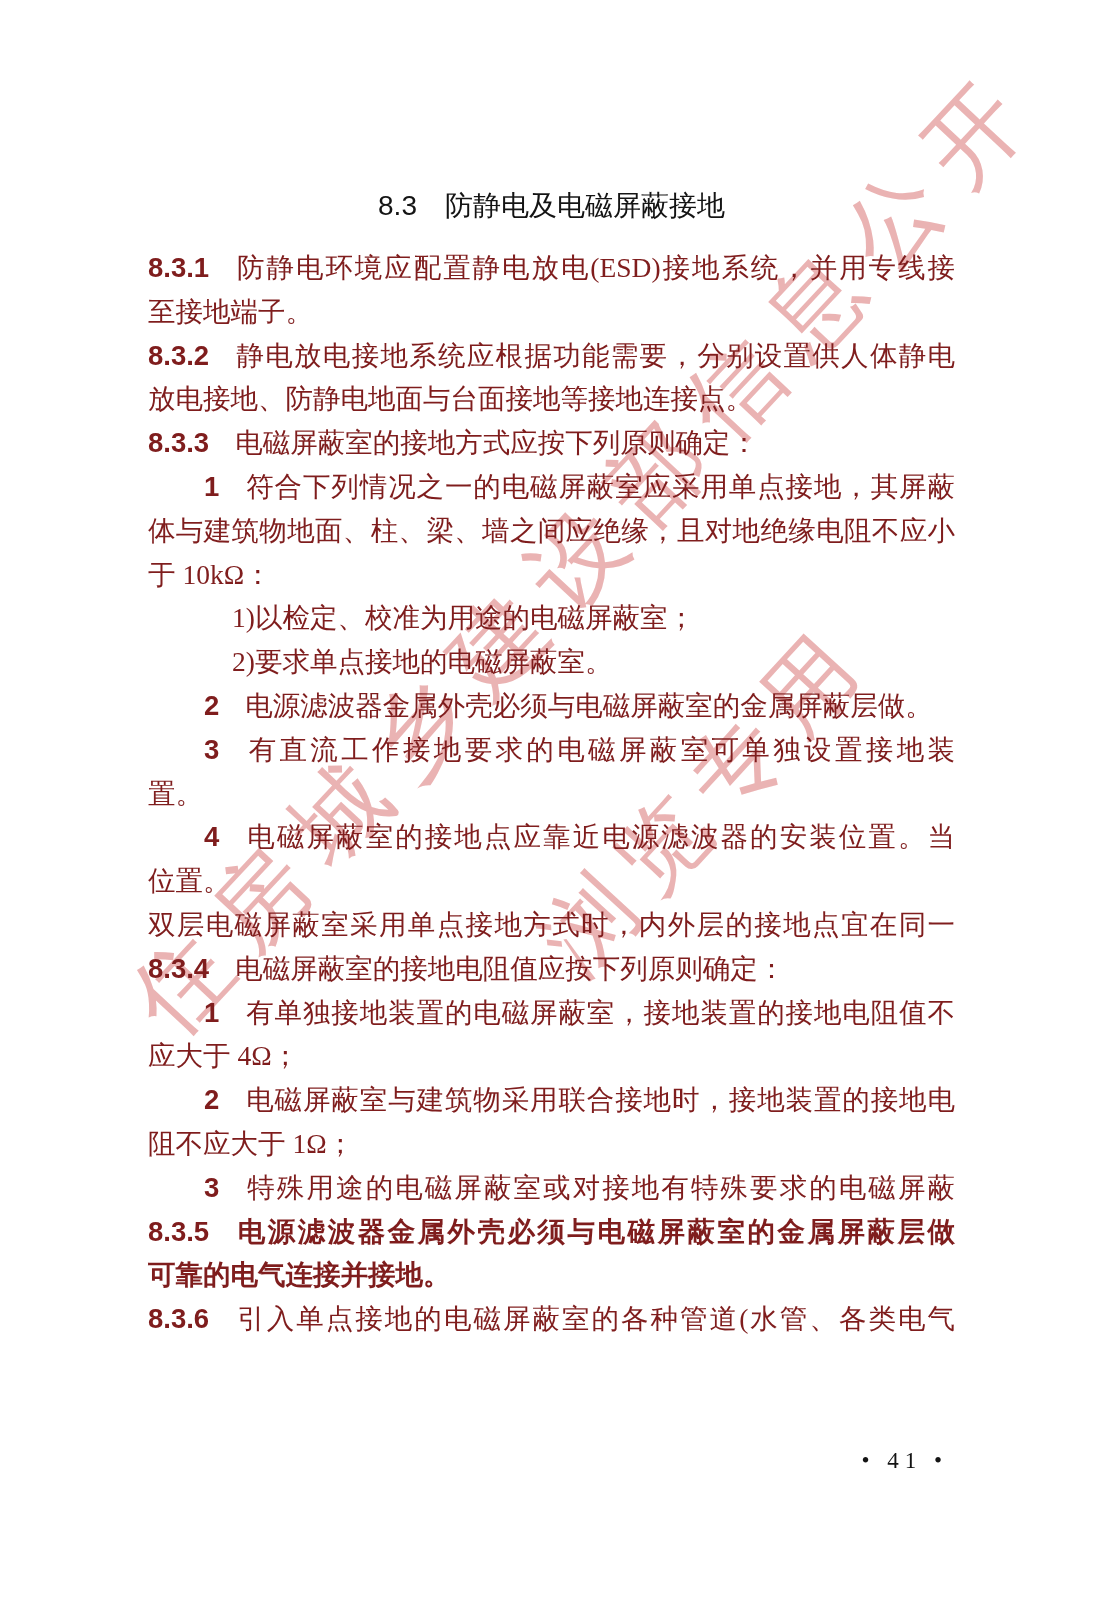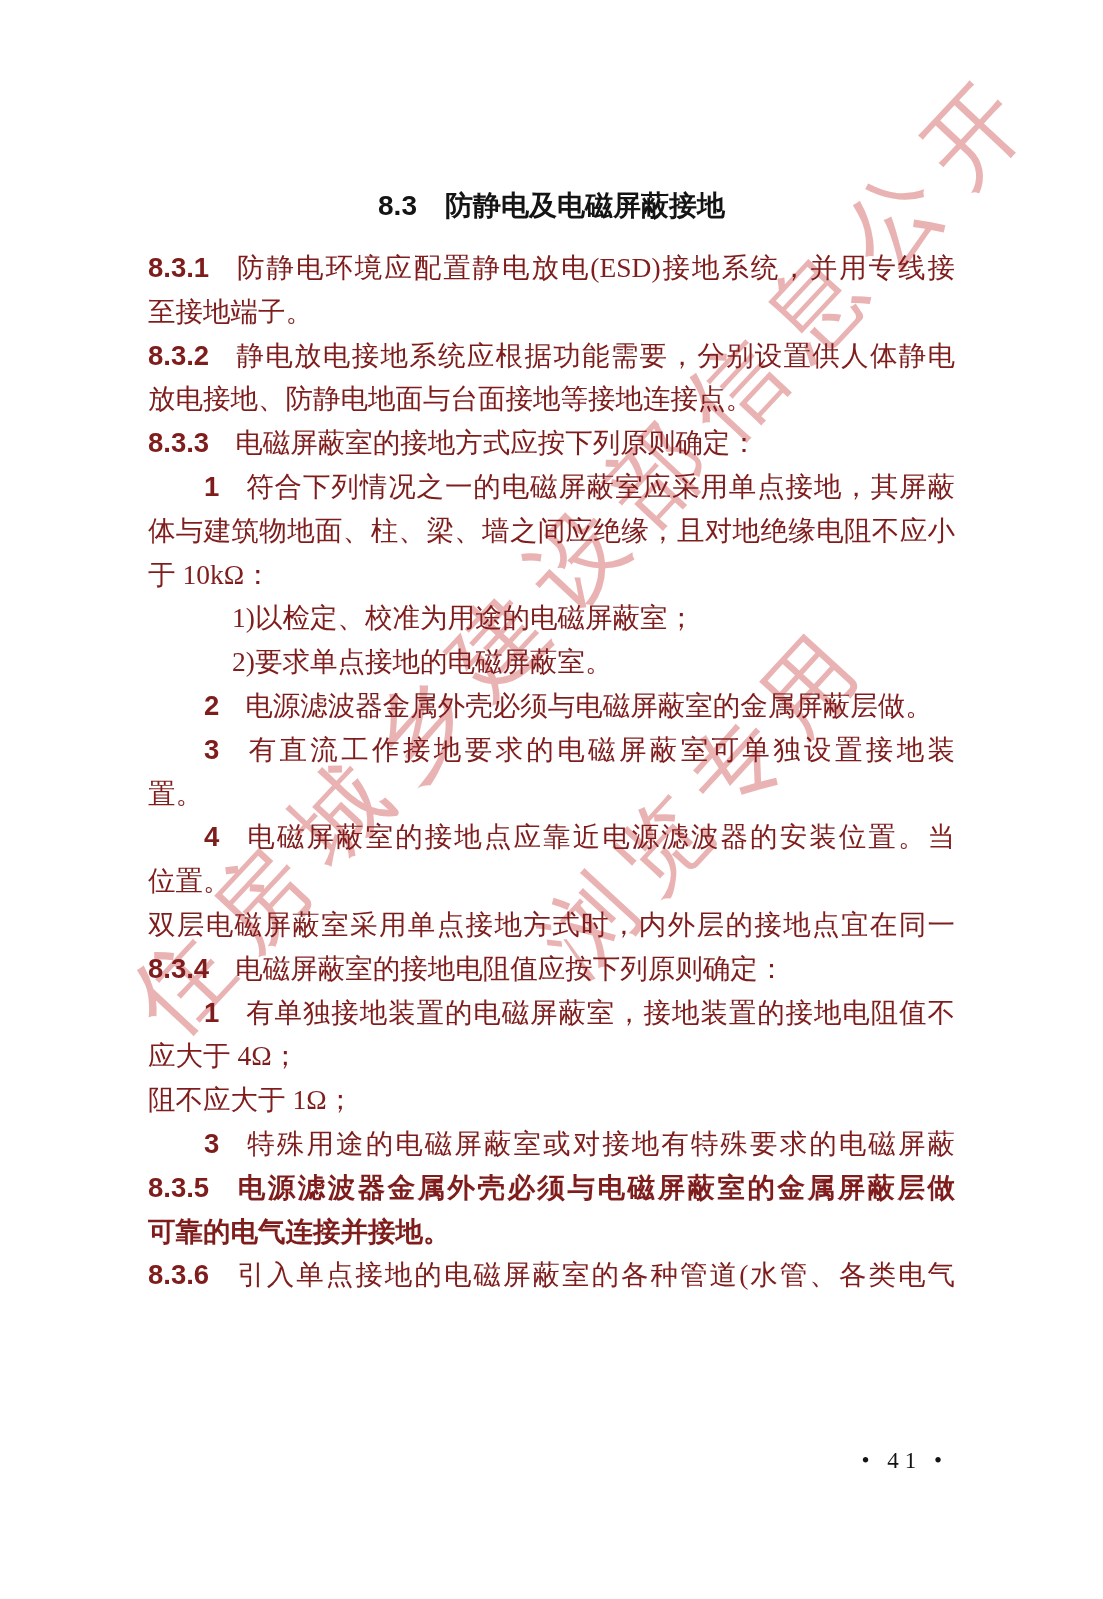--- a/index.html
+++ b/index.html
@@ -38,7 +38,7 @@
     margin: 0;
     font-size: 28px;
     line-height: 36px;
-    font-weight: 700;
+    font-weight: 400;
     text-align: center;
     z-index: 2;
     font-family: "Liberation Sans", sans-serif;

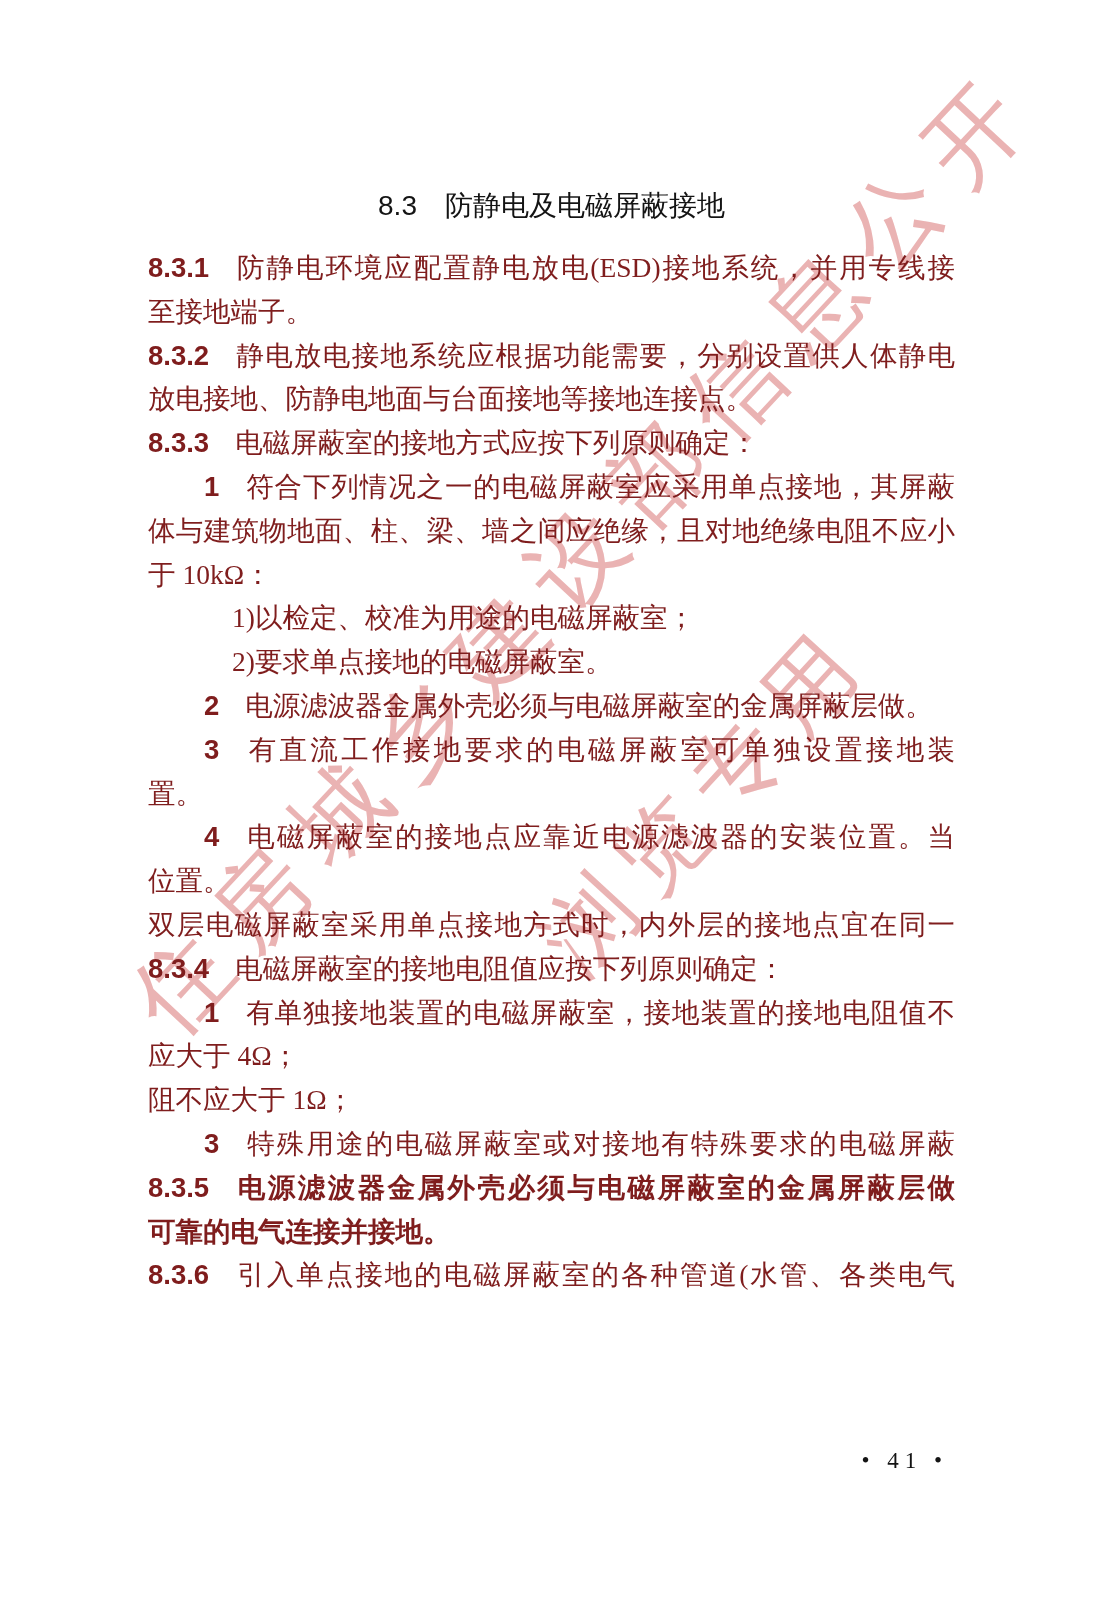--- a/index.html
+++ b/index.html
@@ -101,6 +101,7 @@
       <div class="line"><span class="num">8.3.4</span><span>电磁屏蔽室的接地电阻值应按下列原则确定：</span></div>
       <div class="line fill ind2"><span class="num">1</span><span>有单独接地装置的电磁屏蔽室，接地装置的接地电阻值不</span></div>
       <div class="line"><span>应大于 4Ω；</span></div>
+      <div class="line fill ind2"><span class="num">2</span><span>电磁屏蔽室与建筑物采用联合接地时，接地装置的接地电</span></div>
       <div class="line"><span>阻不应大于 1Ω；</span></div>
       <div class="line fill ind2"><span class="num">3</span><span>特殊用途的电磁屏蔽室或对接地有特殊要求的电磁屏蔽</span></div>
       <div class="line fill bold"><span class="num">8.3.5</span><span>电源滤波器金属外壳必须与电磁屏蔽室的金属屏蔽层做</span></div>

